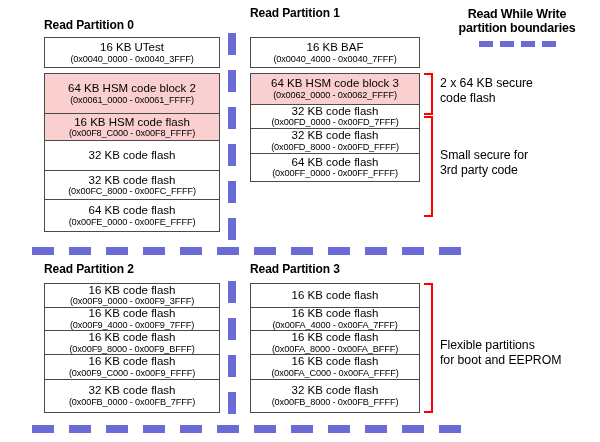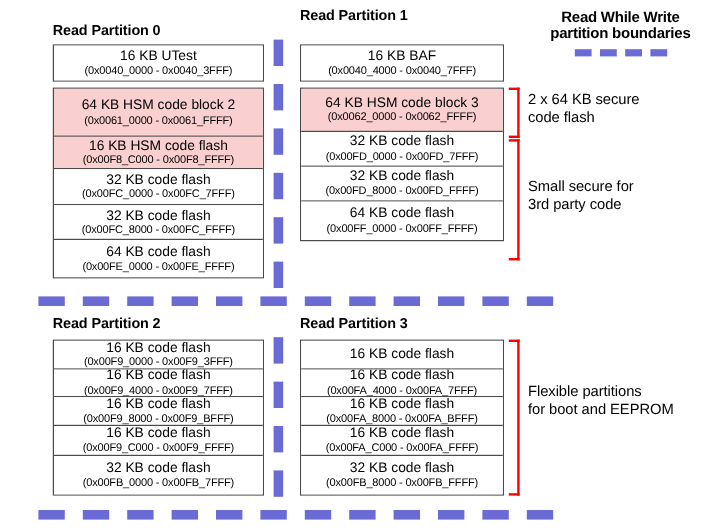--- a/index.html
+++ b/index.html
@@ -181,7 +181,7 @@
     </div>
   </div>
 
-  <div class="mbox" style="left:250px; top:73px; width:170px; height:128px;">
+  <div class="mbox" style="left:250px; top:73px; width:170px; height:109px;">
     <div class="mrow pink" style="height:41px;">
       <div class="r-main">64 KB HSM code block 3</div>
       <div class="r-addr">(0x0062_0000 - 0x0062_FFFF)</div>

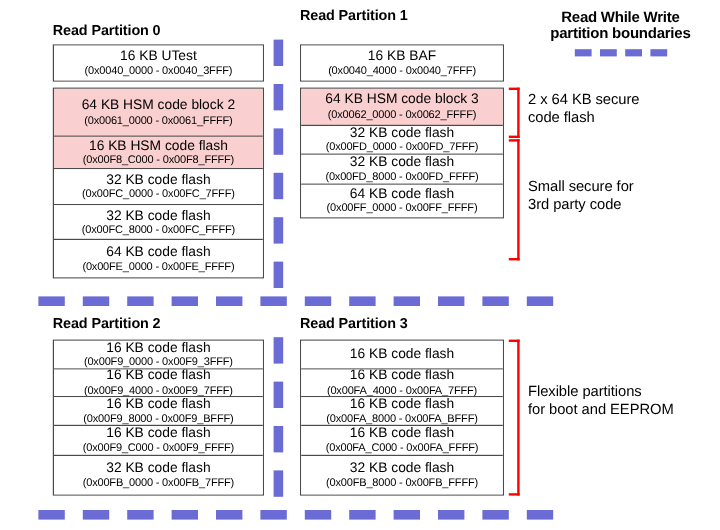--- a/index.html
+++ b/index.html
@@ -162,7 +162,6 @@
     </div>
     <div class="mrow" style="height:30px;">
       <div class="r-main">32 KB code flash</div>
-      <div class="r-addr">(0x00FC_0000 - 0x00FC_7FFF)</div>
     </div>
     <div class="mrow" style="height:30px;">
       <div class="r-main">32 KB code flash</div>

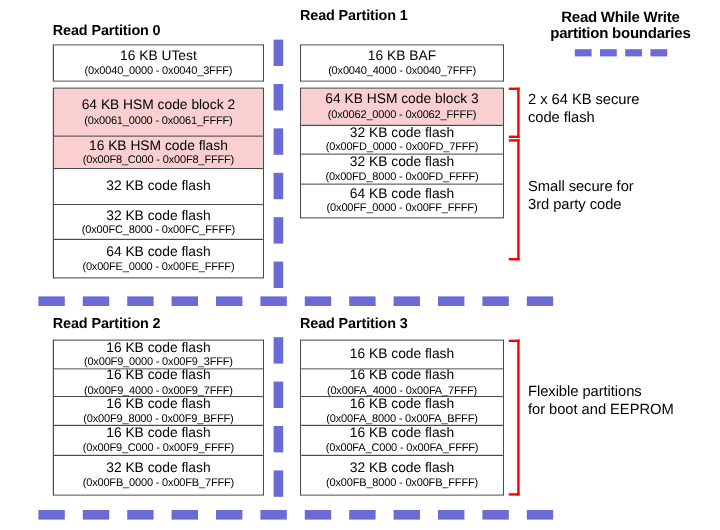--- a/index.html
+++ b/index.html
@@ -296,7 +296,7 @@
     <div>3rd party code</div>
   </div>
 
-  <div class="note" style="left:440px; top:319px;">
+  <div class="note" style="left:440px; top:338px;">
     <div>Flexible partitions</div>
     <div>for boot and EEPROM</div>
   </div>

